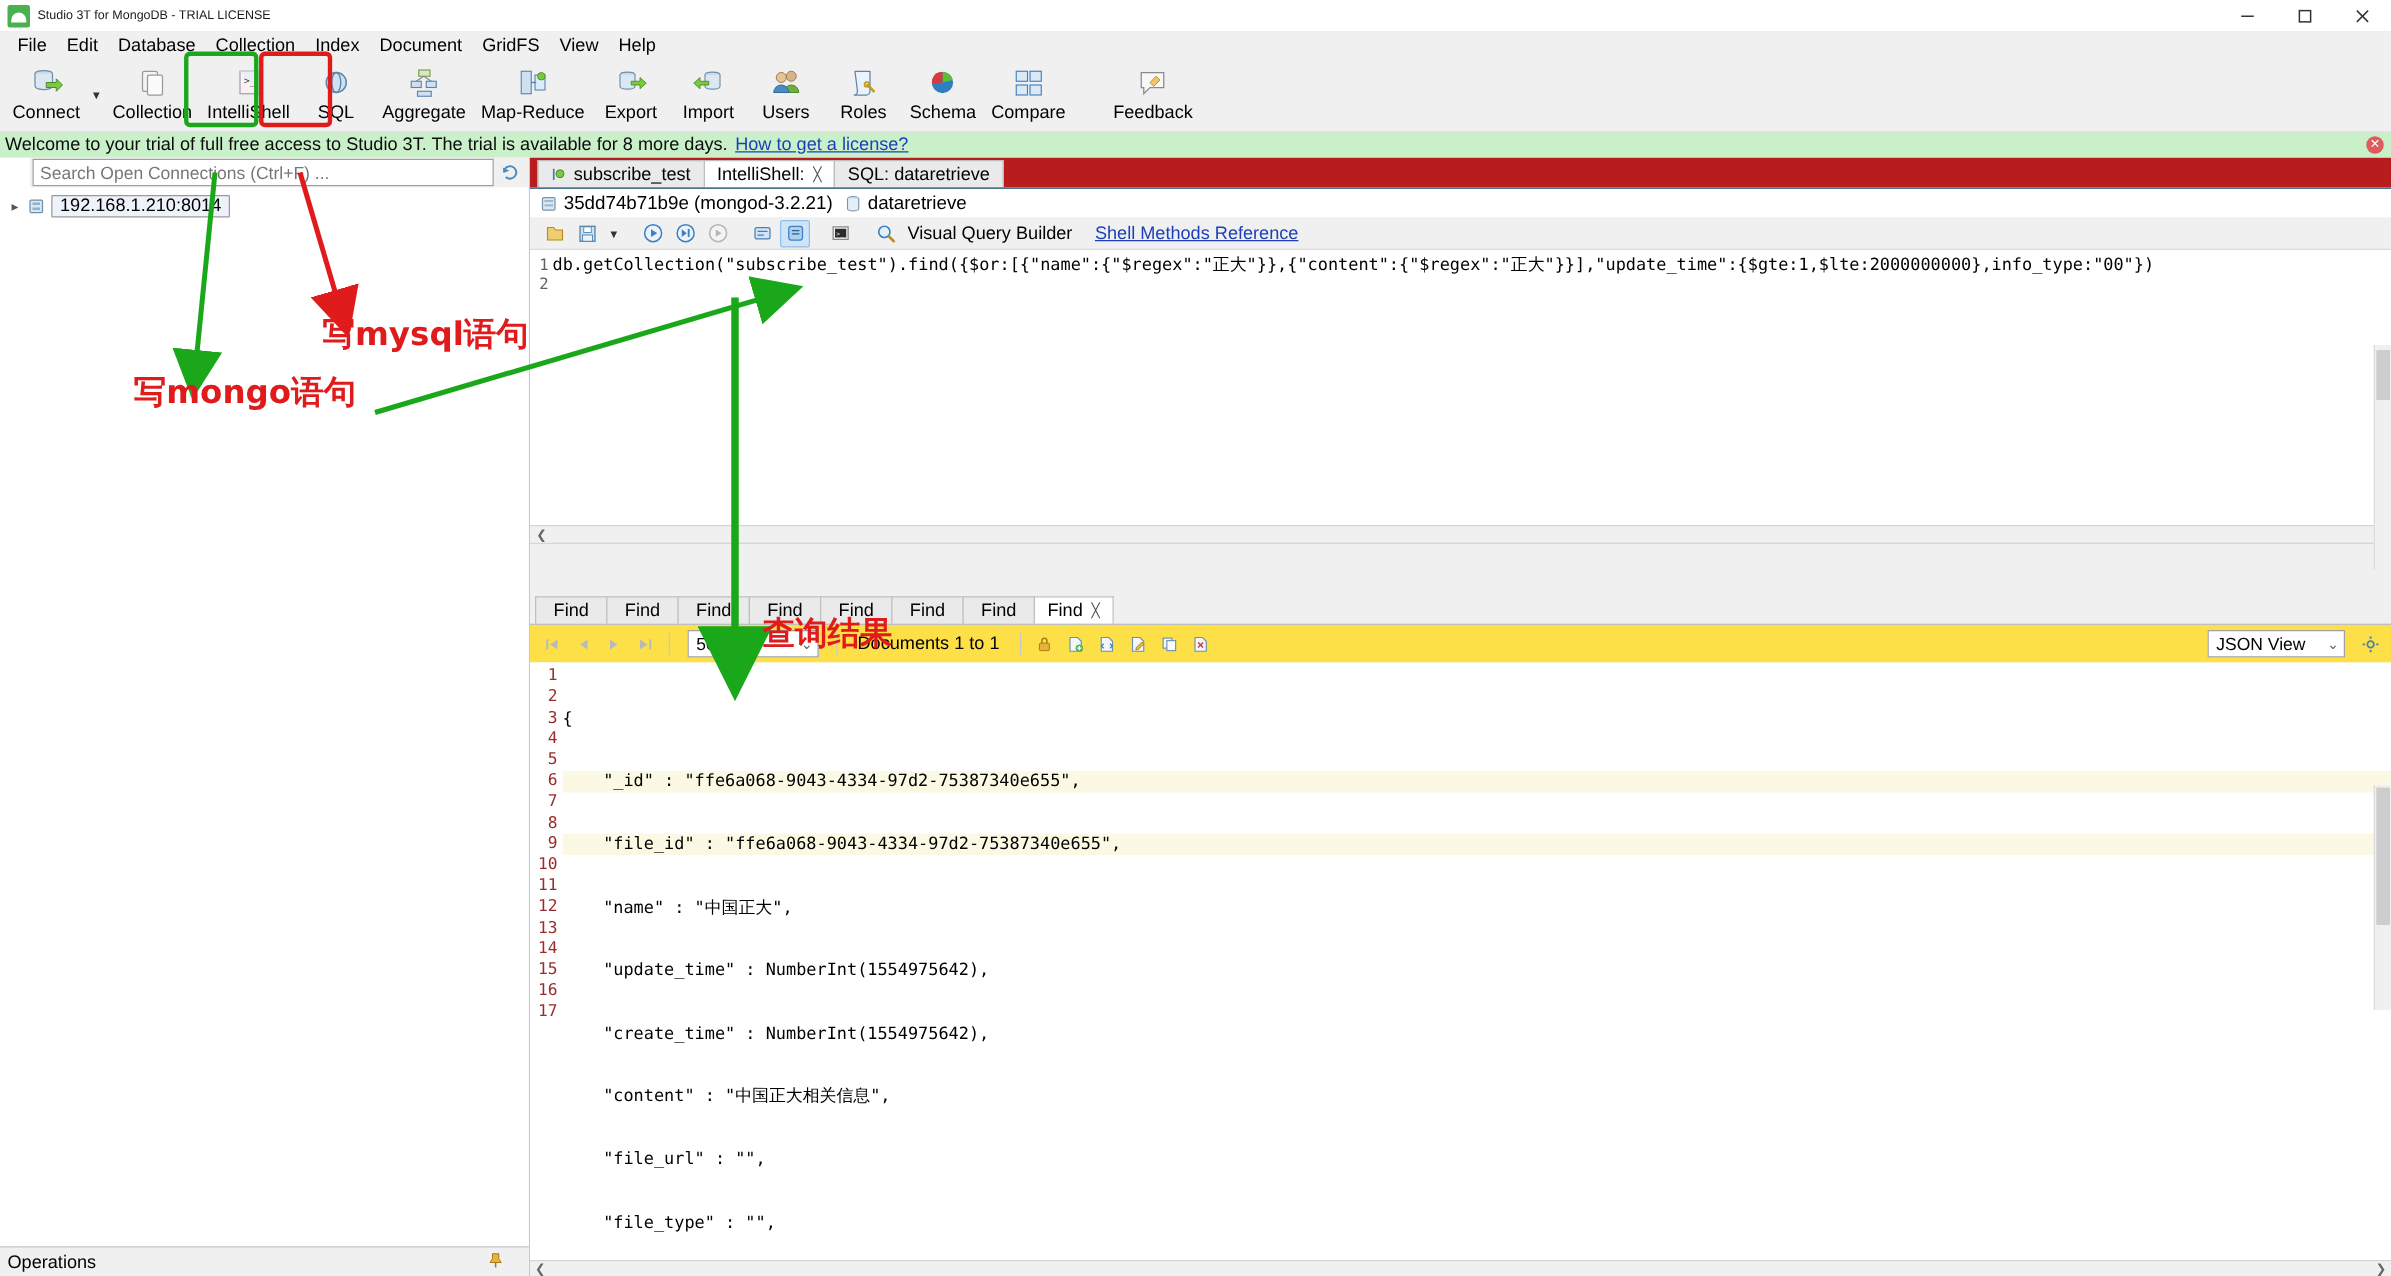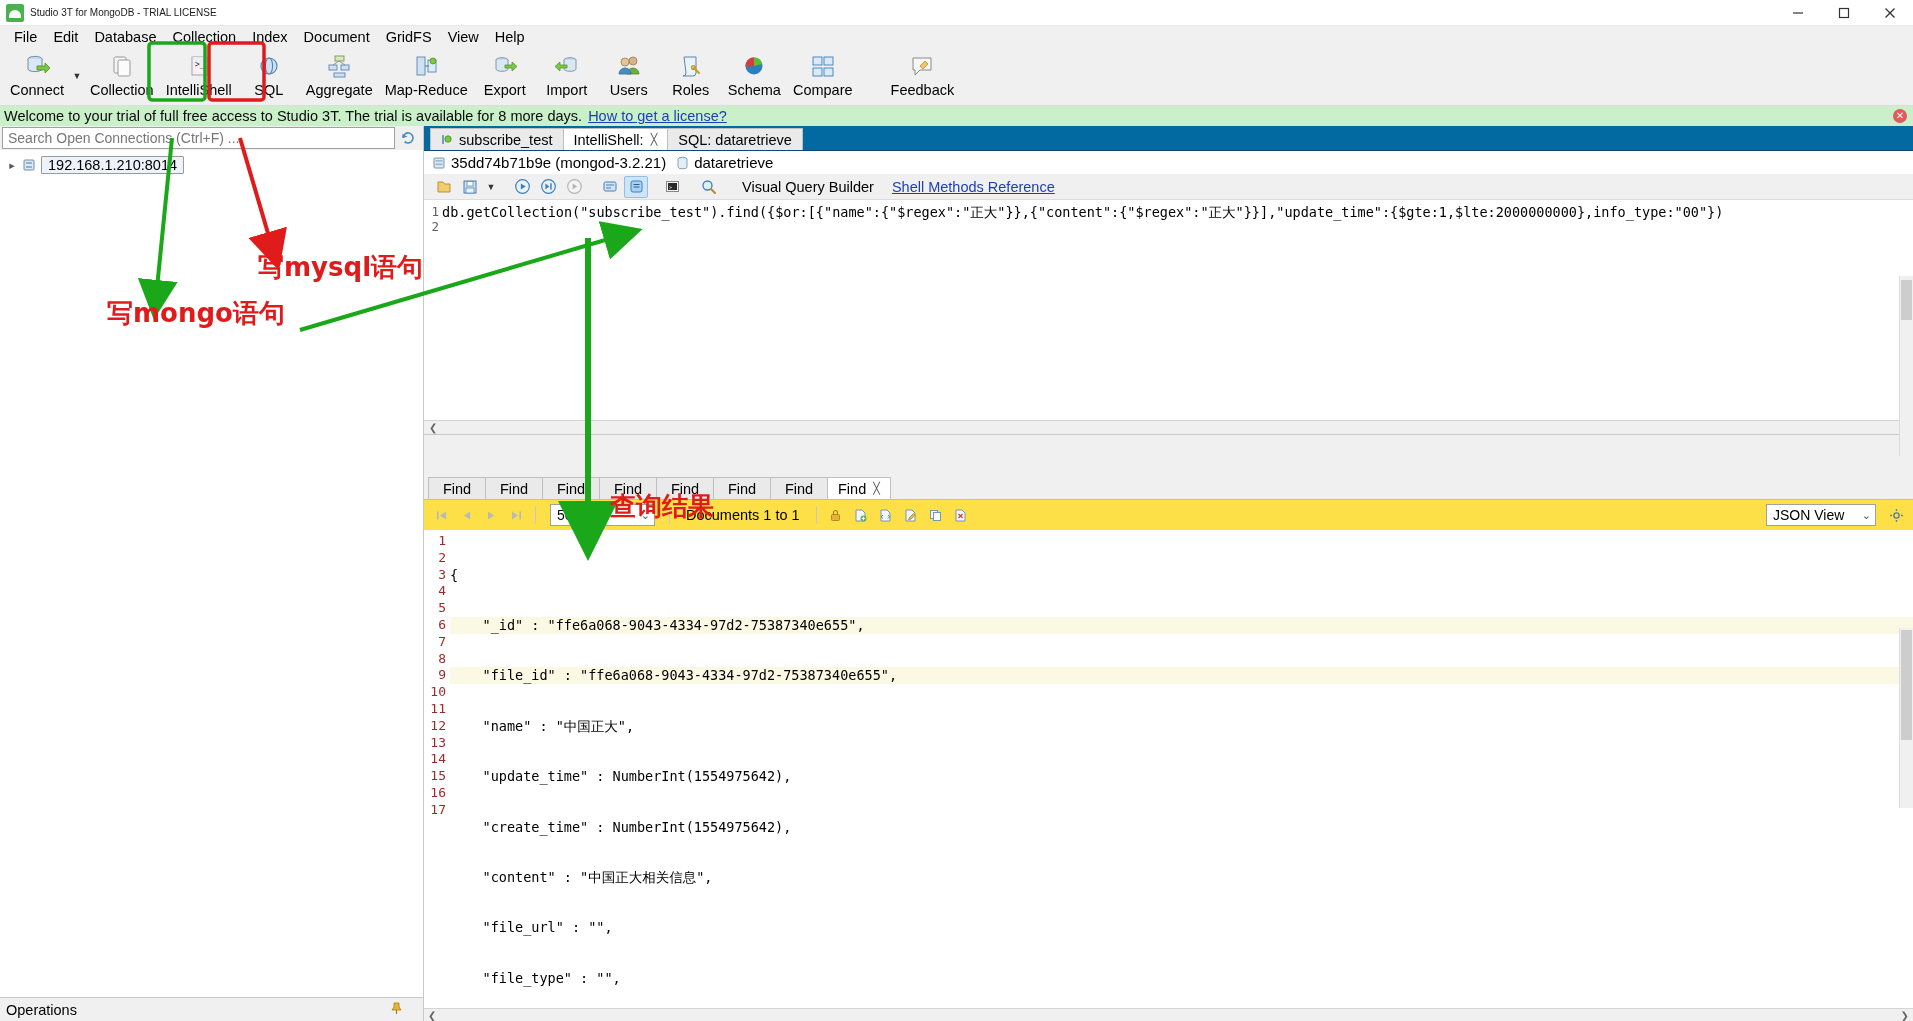--- a/index.html
+++ b/index.html
@@ -73,7 +73,7 @@
   
   .leftpane{width:424px;flex:none;display:flex;flex-direction:column;background:#fff;
             border-right:1px solid #c8c8c8;}
-  .search-row{height:24px;display:flex;align-items:center;background:#f0f0f0;padding:2px 2px;}
+  .search-row{height:24px;display:flex;align-items:center;background:#f0f0f0;padding:2px 2px;margin-left:24px;}
   .search-box{
     flex:1;height:22px;border:1px solid #a0a0a0;background:#fff;
     display:flex;align-items:center;padding:0 5px;font-size:14px;color:#777;

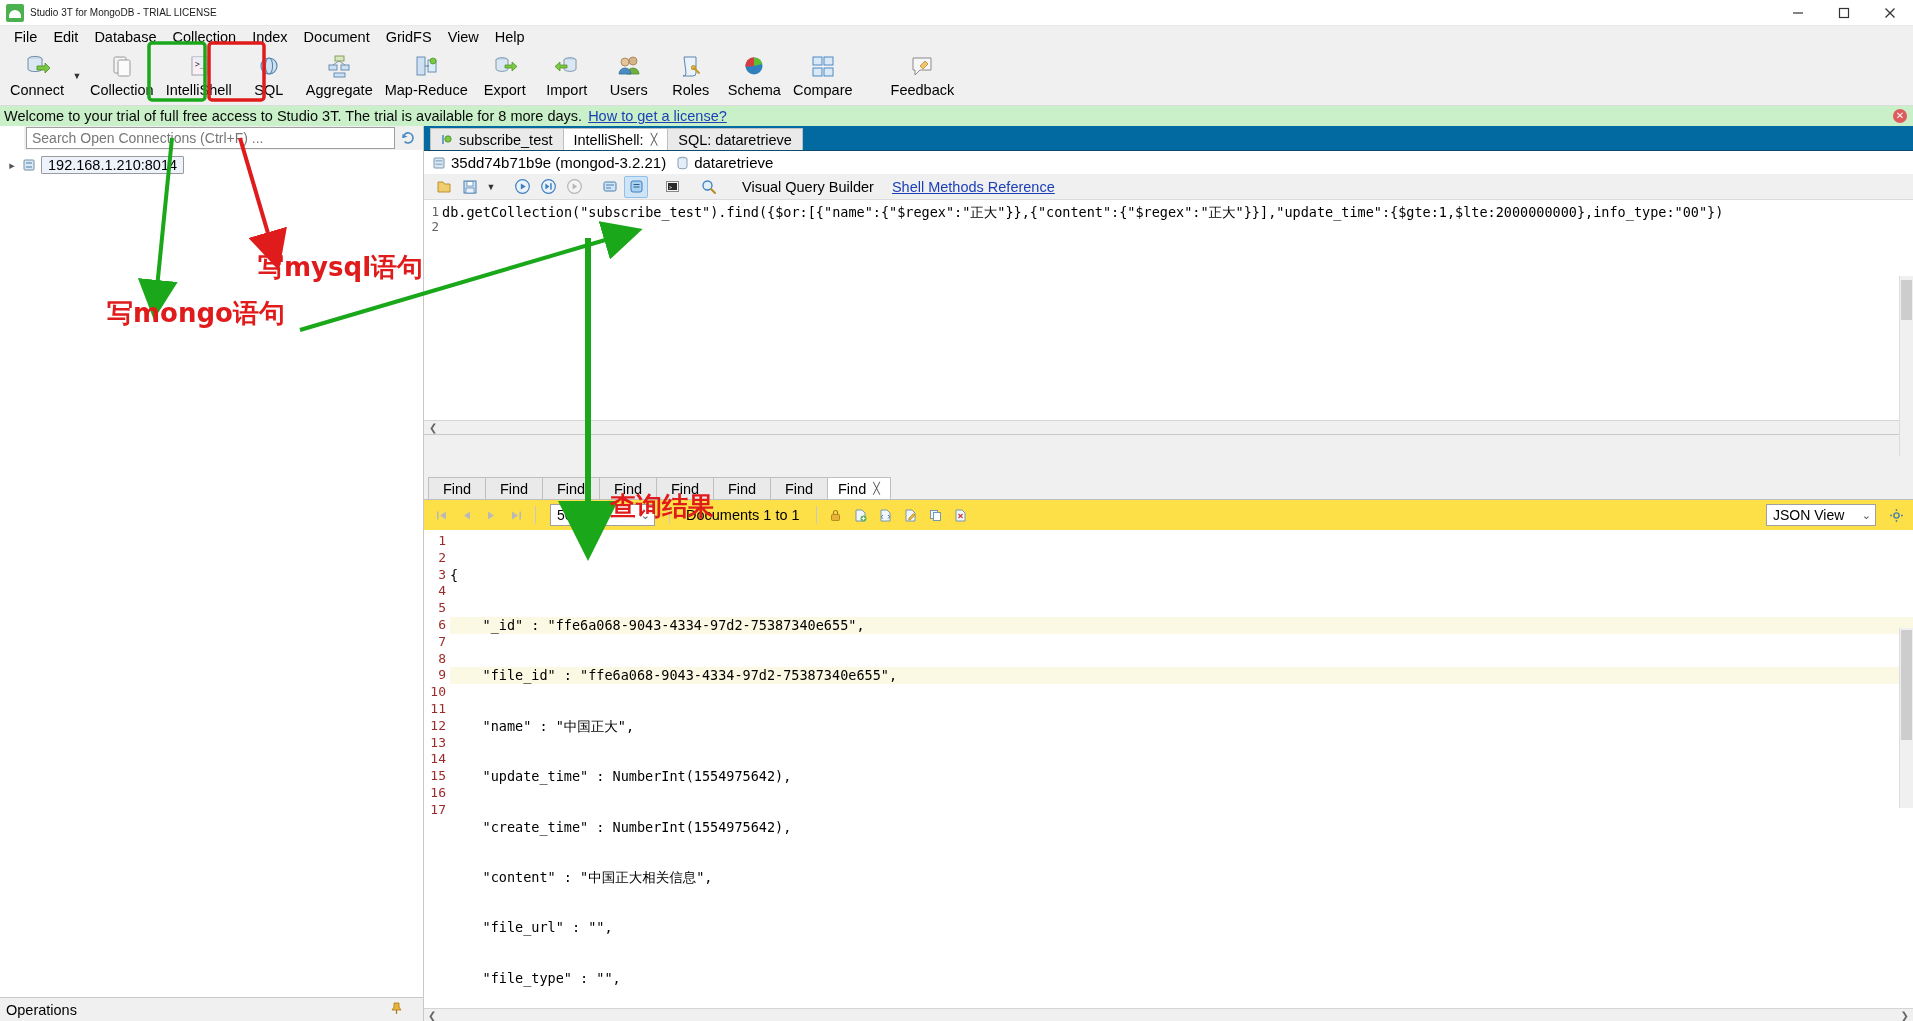--- a/index.html
+++ b/index.html
@@ -95,7 +95,7 @@
   
   .rightpane{flex:1;display:flex;flex-direction:column;min-width:0;background:#f0f0f0;}
 
-  .tabstrip{height:24px;display:flex;align-items:flex-end;background:#0369a1;padding-left:6px;}
+  .tabstrip{height:24px;display:flex;align-items:flex-end;background:#b91c1c;padding-left:6px;}
   .tab{
     height:22px;display:flex;align-items:center;padding:0 10px;font-size:14.5px;
     border:1px solid #bfbfbf;border-bottom:none;background:#eaeaea;margin-right:-1px;

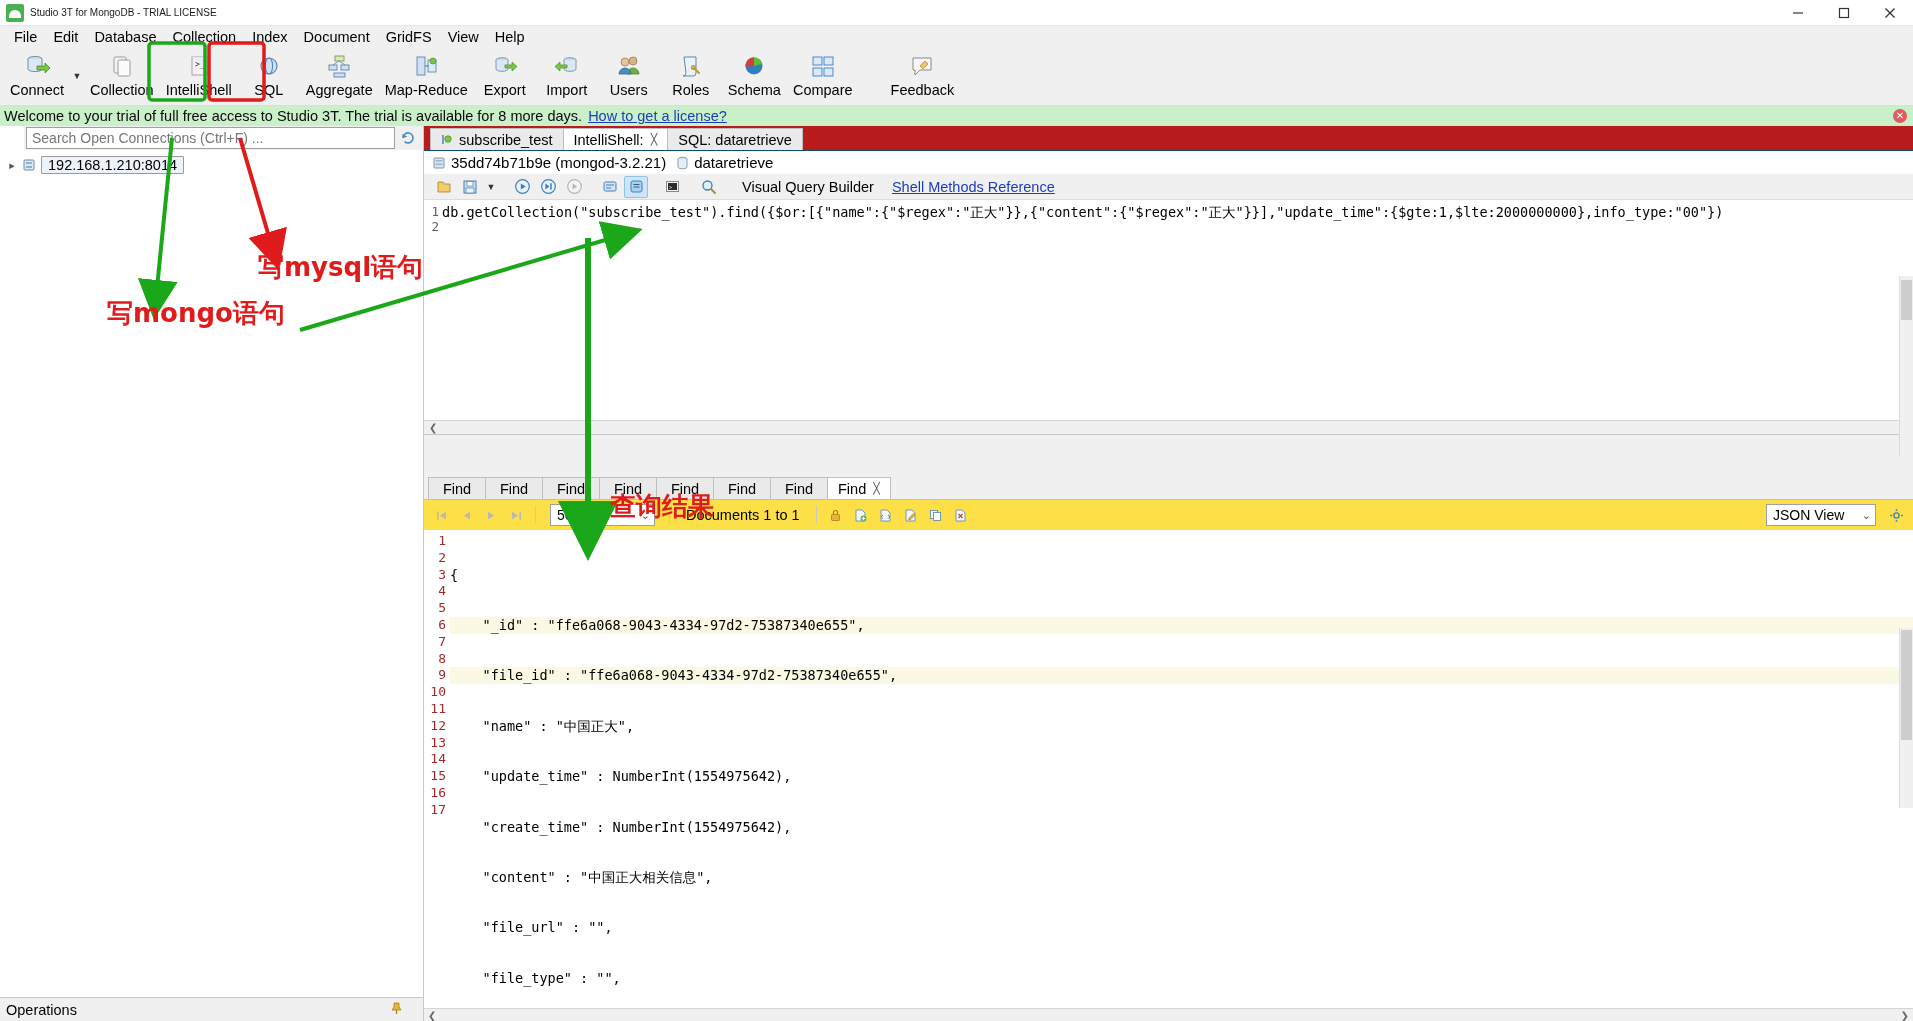--- a/index.html
+++ b/index.html
@@ -119,7 +119,7 @@
   .etb{width:24px;height:22px;display:flex;align-items:center;justify-content:center;border-radius:2px;}
   .etb.sel{background:#cfe4f7;border:1px solid #8fc0e8;}
   .etb-sep{width:8px;}
-  .etb-text{font-size:14.5px;margin-left:20px;white-space:nowrap;}
+  .etb-text{font-size:14.5px;margin-left:4px;white-space:nowrap;}
   .etb-link{font-size:14.5px;color:#1c3fb7;text-decoration:underline;margin-left:16px;white-space:nowrap;}
 
   .code-area{

